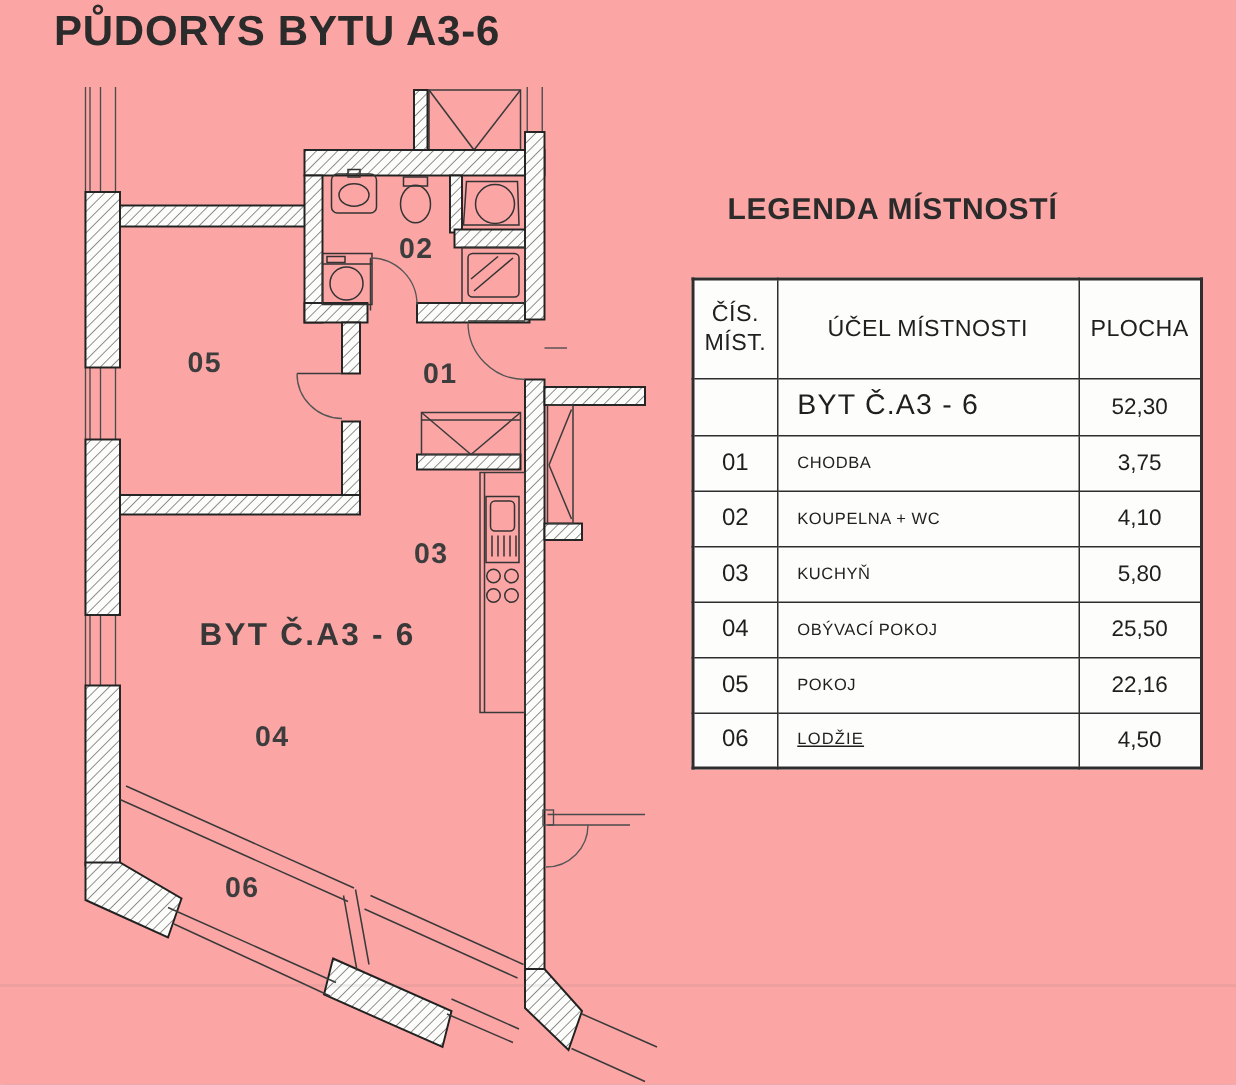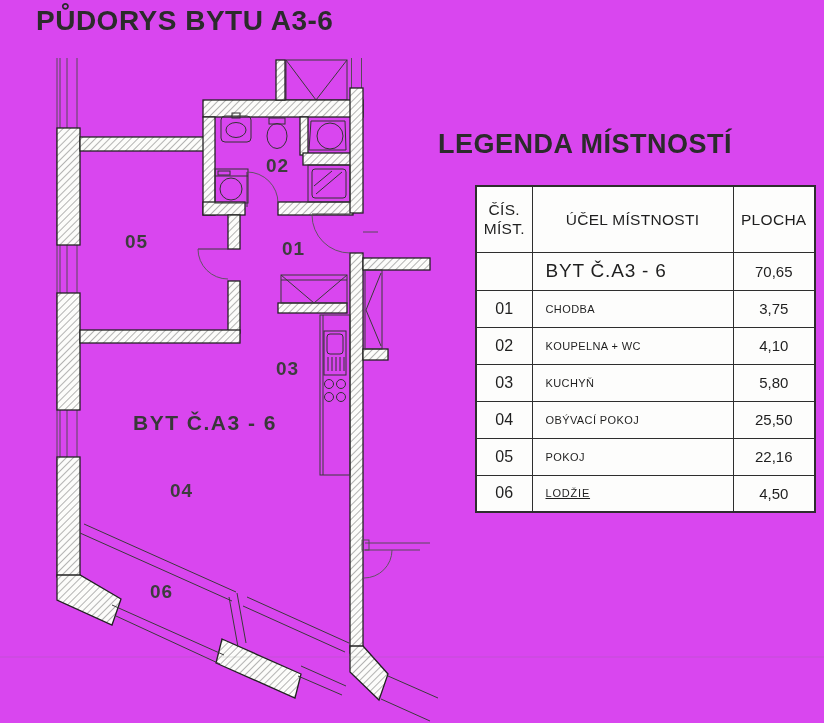--- a/index.html
+++ b/index.html
@@ -10,7 +10,7 @@
   #page{
     position:relative;
     width:824px;height:723px;
-    background:#d946ef;
+    background:#fca5a5;
     overflow:hidden;
     box-shadow:0 0 4px rgba(0,0,0,.2);
   }

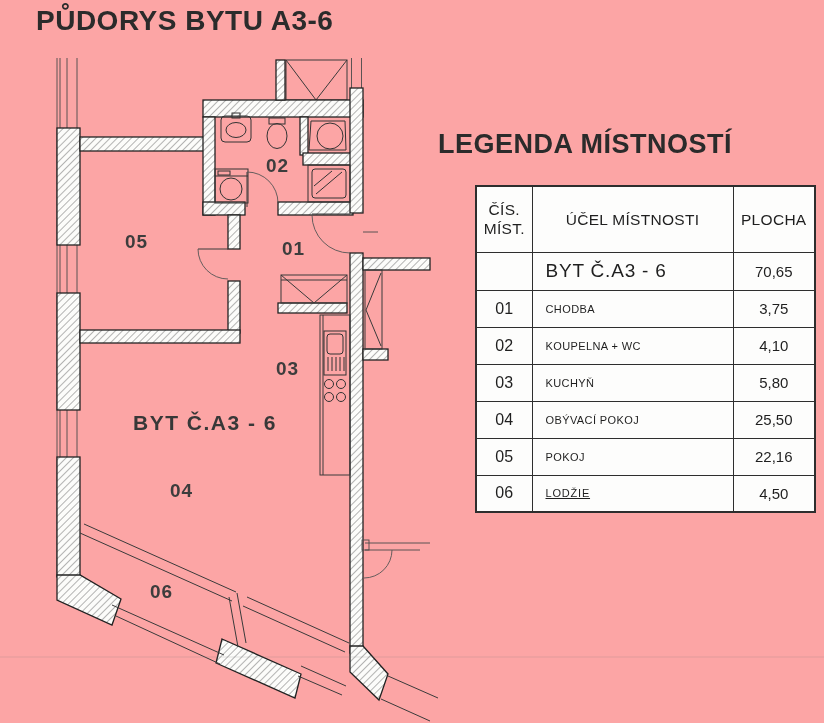--- a/index.html
+++ b/index.html
@@ -20,8 +20,8 @@
     letter-spacing:0.5px;white-space:nowrap;margin:0;
   }
   .h-legend{
-    position:absolute;left:438px;top:129px;
-    font-size:27px;font-weight:bold;color:#2b2b2b;
+    position:absolute;left:485px;top:129px;
+    font-size:20px;font-weight:bold;color:#2b2b2b;
     letter-spacing:0.5px;white-space:nowrap;margin:0;
   }
   #plan-svg{position:absolute;left:20px;top:50px;}

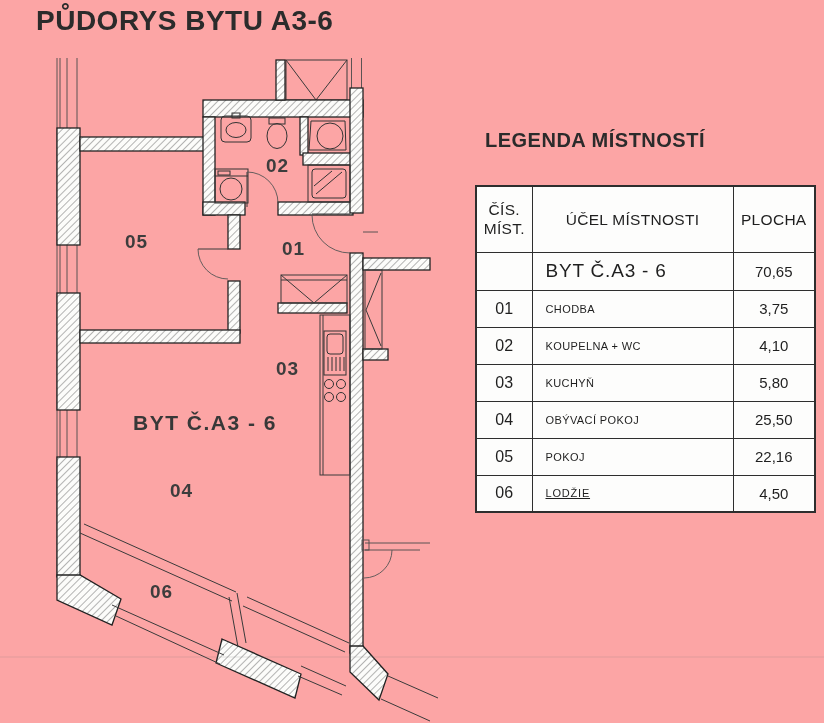--- a/index.html
+++ b/index.html
@@ -40,7 +40,7 @@
   }
   
   #legend-table{
-    position:absolute;left:475px;top:185px;
+    position:absolute;left:461px;top:185px;
     border-collapse:collapse;table-layout:fixed;
     width:339px;color:#1f1f1f;background:#fdfdfc;
   }

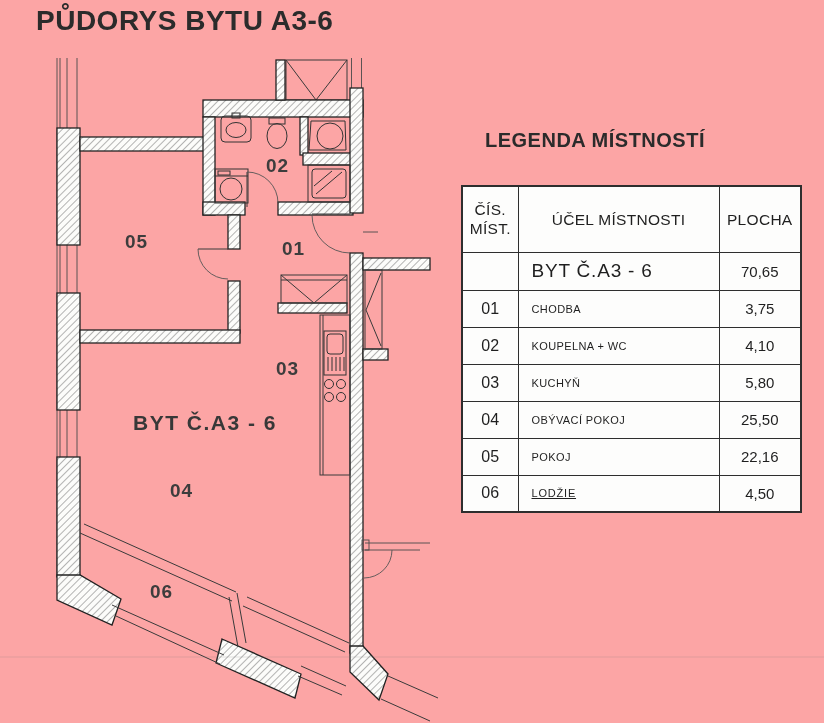--- a/index.html
+++ b/index.html
@@ -255,7 +255,7 @@
       <tr class="summary">
         <td class="col-num"></td>
         <td class="col-name">BYT Č.A3 - 6</td>
-        <td class="col-area">70,65</td>
+        <td class="col-area">52,30</td>
       </tr>
       <tr>
         <td class="col-num">01</td>

